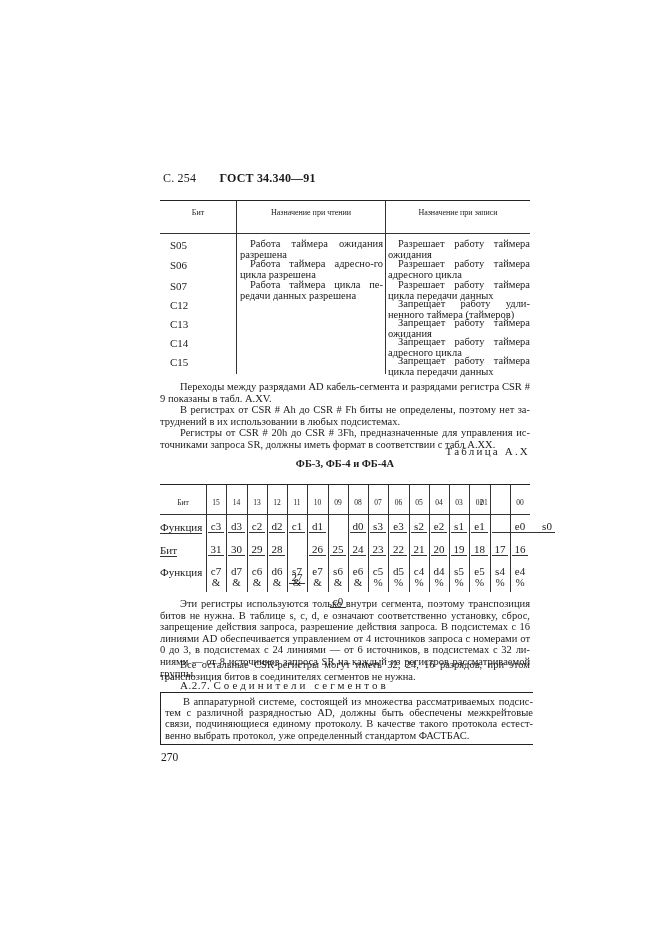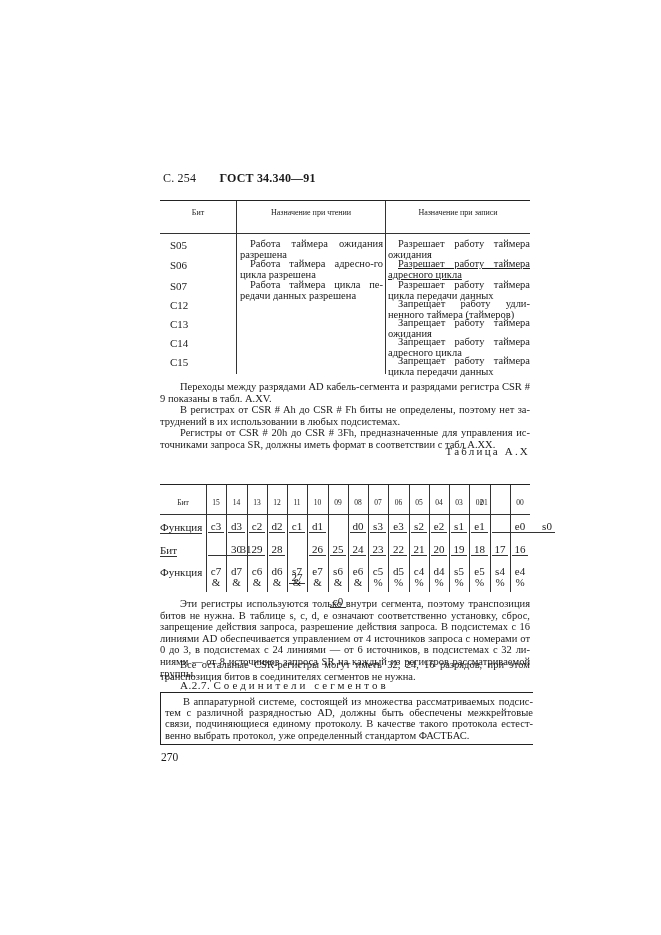--- a/index.html
+++ b/index.html
@@ -95,7 +95,7 @@
   <div class="cell-text" style="left:240px; top:280px; width:143px; text-indent:10px;">Работа таймера цикла пе-редачи данных разрешена</div>
 
   <div class="cell-text" style="left:388px; top:239px; width:142px; text-indent:10px;">Разрешает работу таймера ожидания</div>
-  <div class="cell-text" style="left:388px; top:259px; width:142px; text-indent:10px;text-decoration:underline;">Разрешает работу таймера адресного цикла</div>
+  <div class="cell-text" style="left:388px; top:259px; width:142px; text-indent:10px;">Разрешает работу таймера адресного цикла</div>
   <div class="cell-text" style="left:388px; top:280px; width:142px; text-indent:10px;">Разрешает работу таймера цикла передачи данных</div>
   <div class="cell-text" style="left:388px; top:299px; width:142px; text-indent:10px;">Запрещает работу удли-ненного таймера (таймеров)</div>
   <div class="cell-text" style="left:388px; top:318px; width:142px; text-indent:10px;">Запрещает работу таймера ожидания</div>

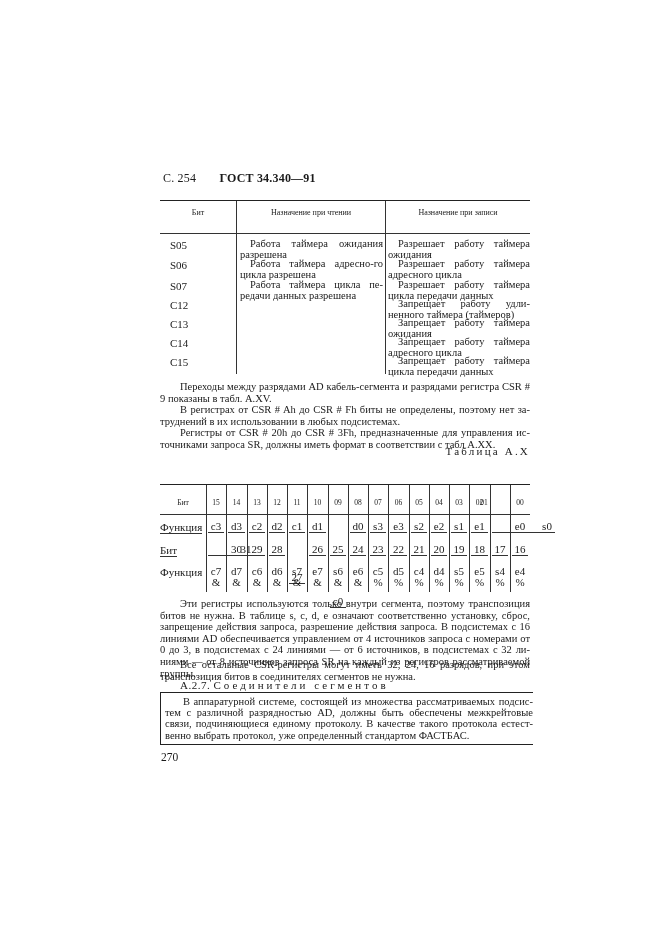--- a/index.html
+++ b/index.html
@@ -109,6 +109,7 @@
 
 <div class="table-label">Таблица А.Х</div>
 <div class="table-caption">
+  <div>ФБ-3, ФБ-4 и ФБ-4А</div>
 </div>
 
 <div id="fmt-table">

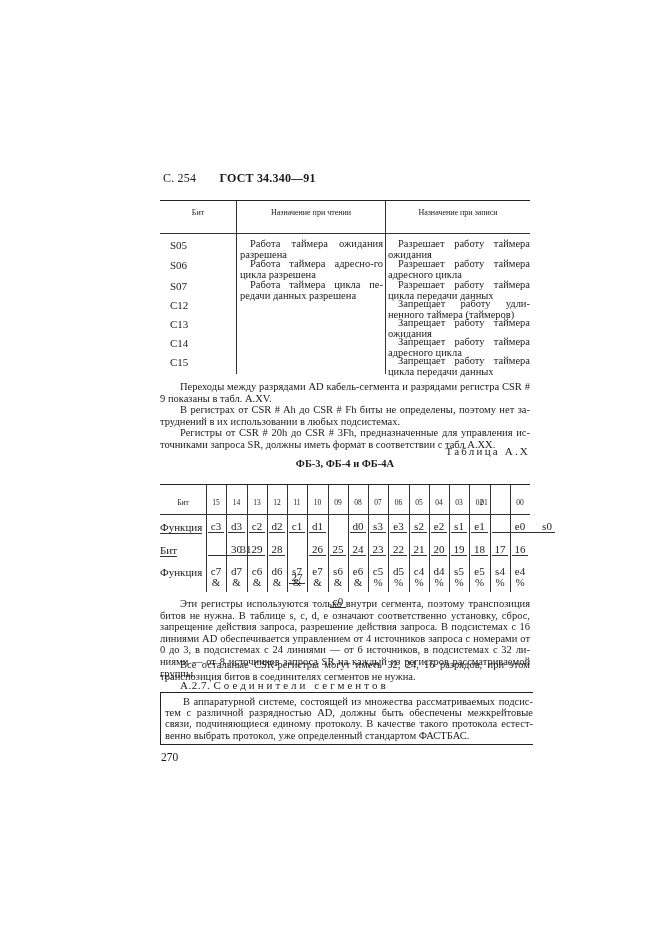--- a/index.html
+++ b/index.html
@@ -138,7 +138,7 @@
     <div class="vline" style="left:510px; top:485px; height:107px;"></div>
     <div class="bt-cell bt-hdr" style="left:207px; width:18px; top:497px;">15</div>
     <div class="bt-cell uline" style="left:208px; width:16px; top:521px;">c3</div>
-    <div class="bt-cell uline" style="left:208px; width:16px; top:544px;padding-left:30px;">31</div>
+    <div class="bt-cell uline" style="left:208px; width:16px; top:544px;">31</div>
     <div class="bt-cell" style="left:207px; width:18px; top:566px;">c7</div>
     <div class="bt-cell" style="left:207px; width:18px; top:577px;">&amp;</div>
     <div class="bt-cell bt-hdr" style="left:227px; width:19px; top:497px;">14</div>

